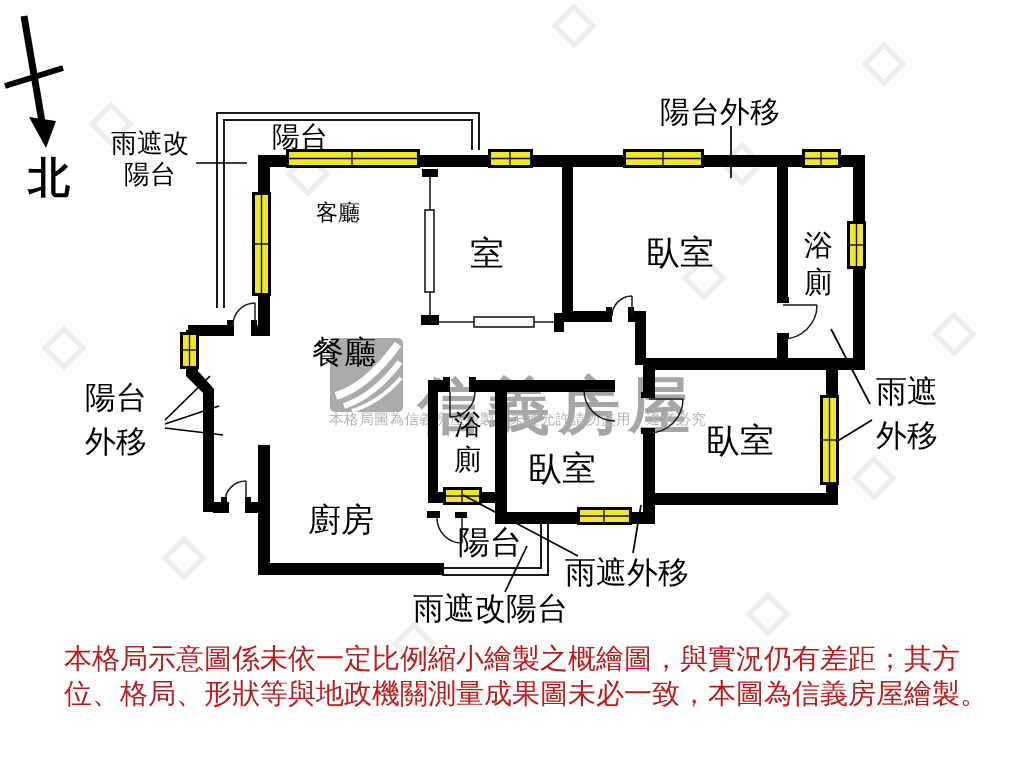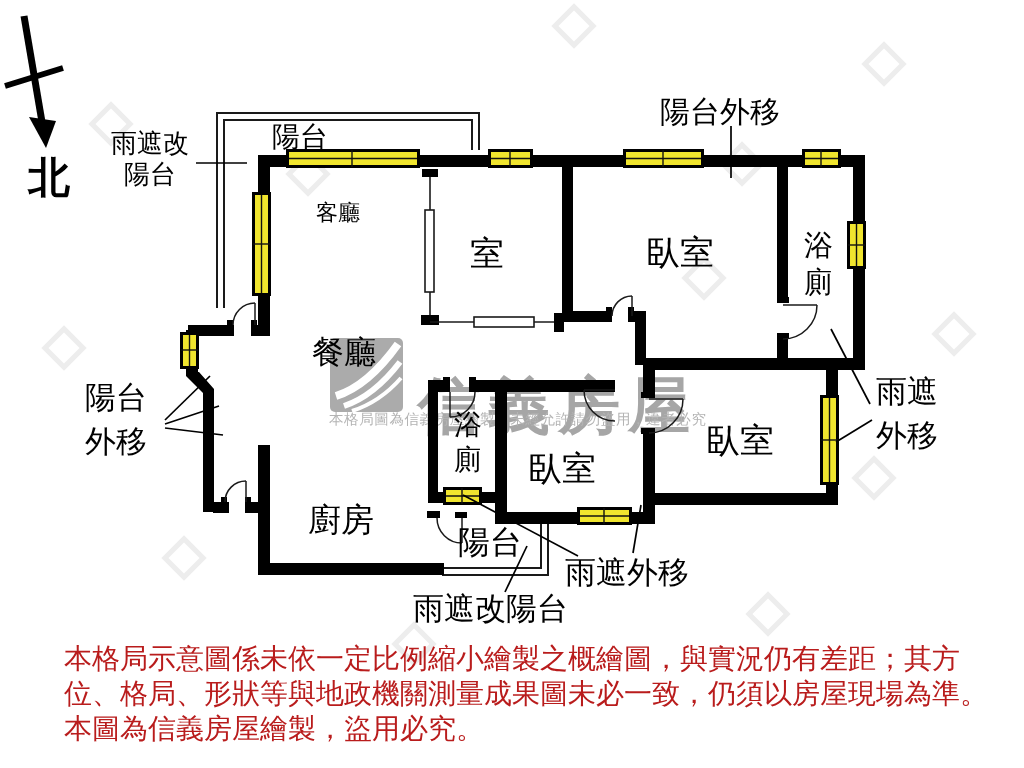--- a/index.html
+++ b/index.html
@@ -269,7 +269,7 @@
 
   <div id="disclaimer">
     <div>本格局示意圖係未依一定比例縮小繪製之概繪圖，與實況仍有差距；其方</div>
-    <div>位、格局、形狀等與地政機關測量成果圖未必一致，仍須以房屋現場為準。</div>
+    <div>位、格局、形狀等與地政機關測量成果圖未必一致，本圖為信義房屋繪製。</div>
     <div>本圖為信義房屋繪製，盜用必究。</div>
   </div>
 

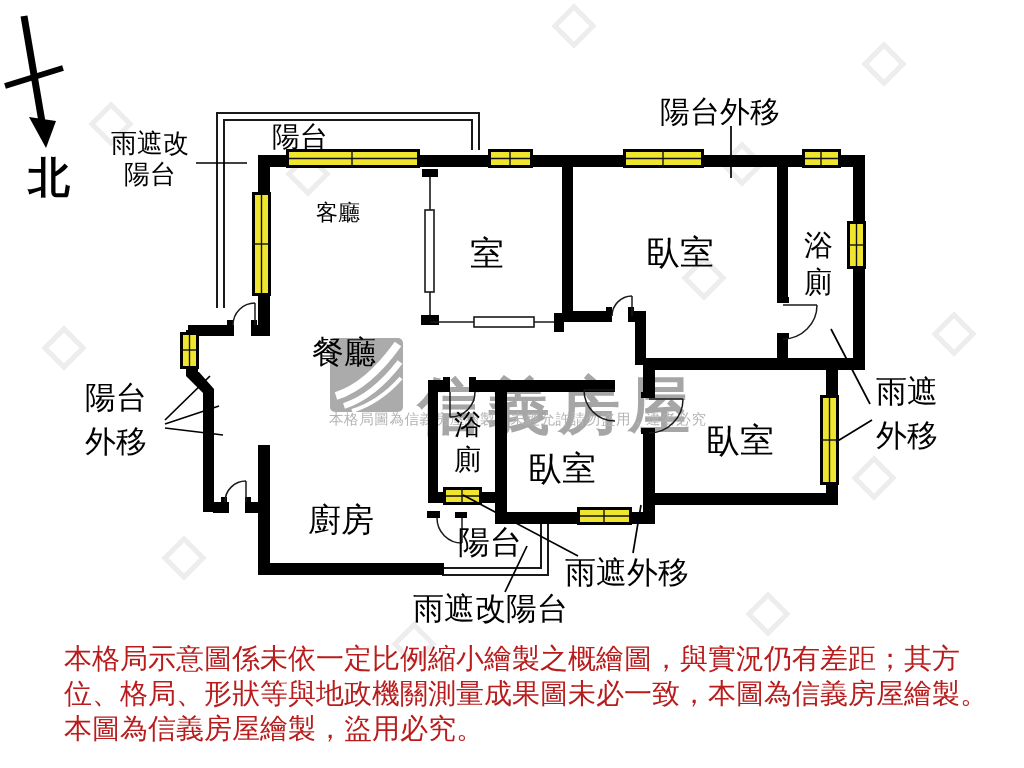--- a/index.html
+++ b/index.html
@@ -270,7 +270,6 @@
   <div id="disclaimer">
     <div>本格局示意圖係未依一定比例縮小繪製之概繪圖，與實況仍有差距；其方</div>
     <div>位、格局、形狀等與地政機關測量成果圖未必一致，本圖為信義房屋繪製。</div>
-    <div>本圖為信義房屋繪製，盜用必究。</div>
   </div>
 
 </div>

